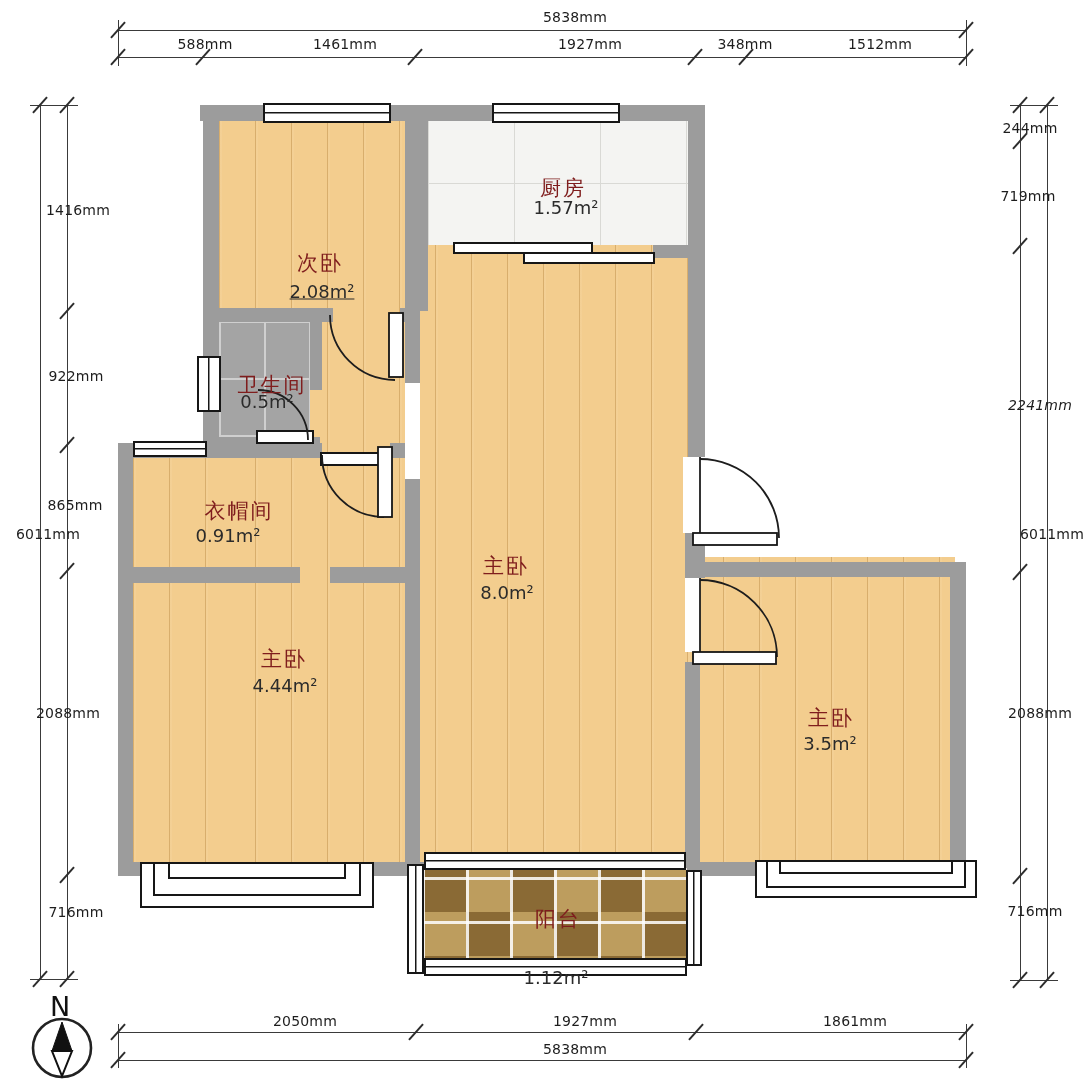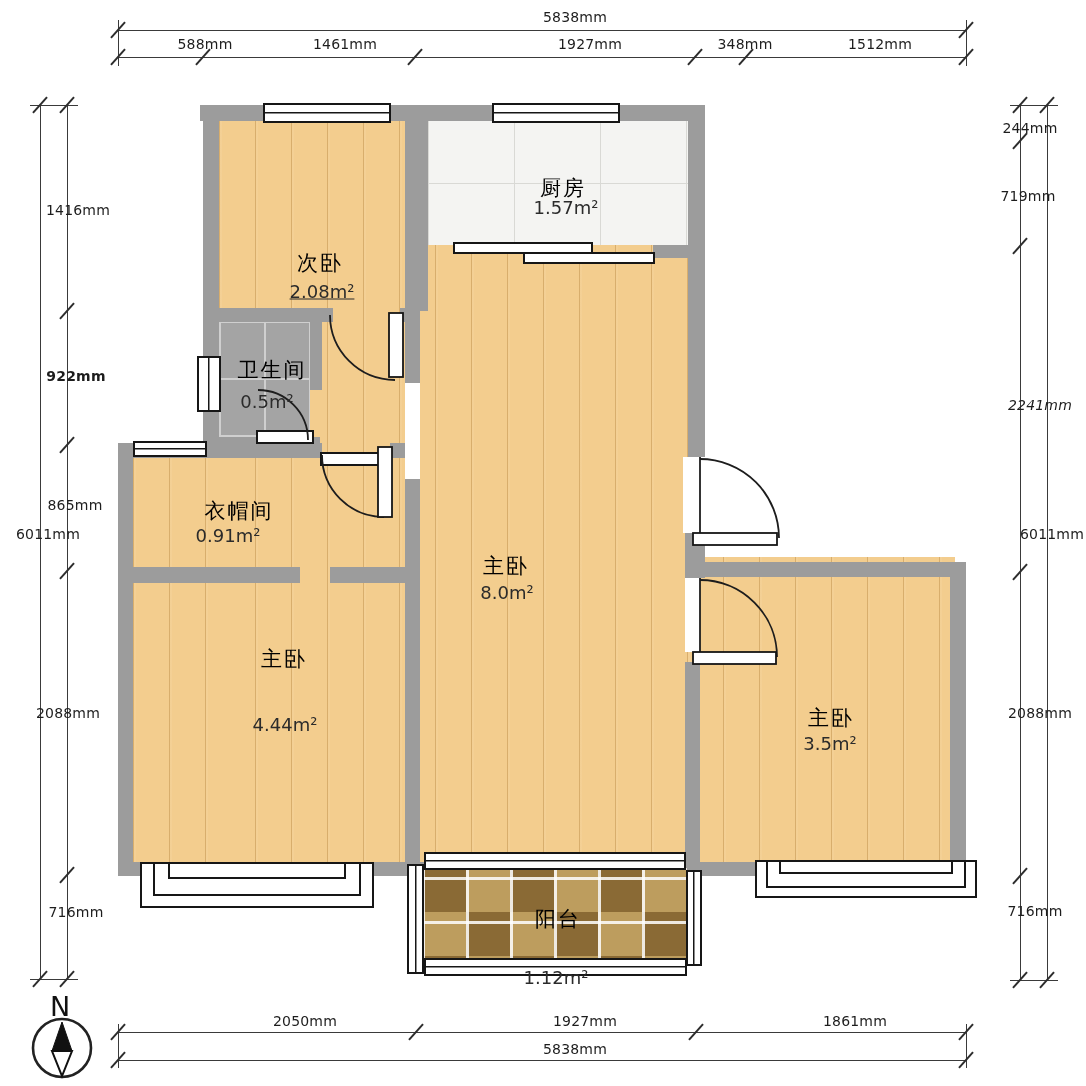--- a/index.html
+++ b/index.html
@@ -37,7 +37,7 @@
         transform:translate(-50%,-50%) rotate(-48deg);}
   .dim{position:absolute;transform:translate(-50%,-50%);font-size:14px;color:#1d1d1d;
        white-space:nowrap;letter-spacing:0.2px;}
-  .rname{position:absolute;transform:translate(-50%,-50%);font-size:21px;color:#000000;
+  .rname{position:absolute;transform:translate(-50%,-50%);font-size:21px;color:#7f1d1d;
          white-space:nowrap;letter-spacing:2px;}
   .rarea{position:absolute;transform:translate(-50%,-50%);font-size:18px;color:#2b2b2b;white-space:nowrap;}
   .compass-n{position:absolute;transform:translate(-50%,-50%);font-size:27px;color:#111;}

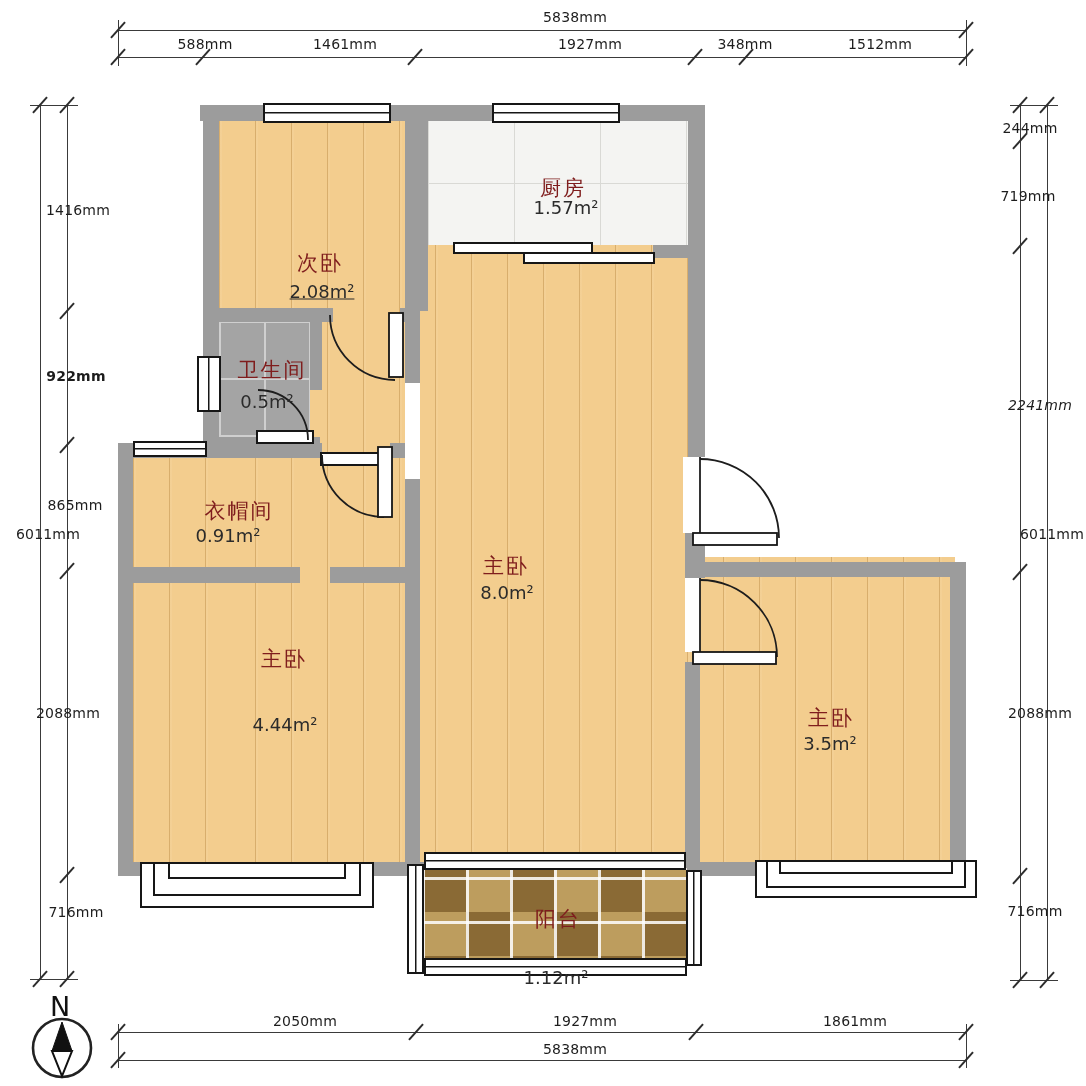--- a/index.html
+++ b/index.html
@@ -195,7 +195,7 @@
   <div class="tick" style="left:67px;top:875px;"></div>
   <div class="tick" style="left:67px;top:979px;"></div>
   <div class="dim" style="left:78px;top:210px;">1416mm</div>
-  <div class="dim" style="left:76px;top:376px;font-weight:bold;">922mm</div>
+  <div class="dim" style="left:76px;top:376px;">922mm</div>
   <div class="dim" style="left:75px;top:505px;">865mm</div>
   <div class="dim" style="left:68px;top:713px;">2088mm</div>
   <div class="dim" style="left:76px;top:912px;">716mm</div>

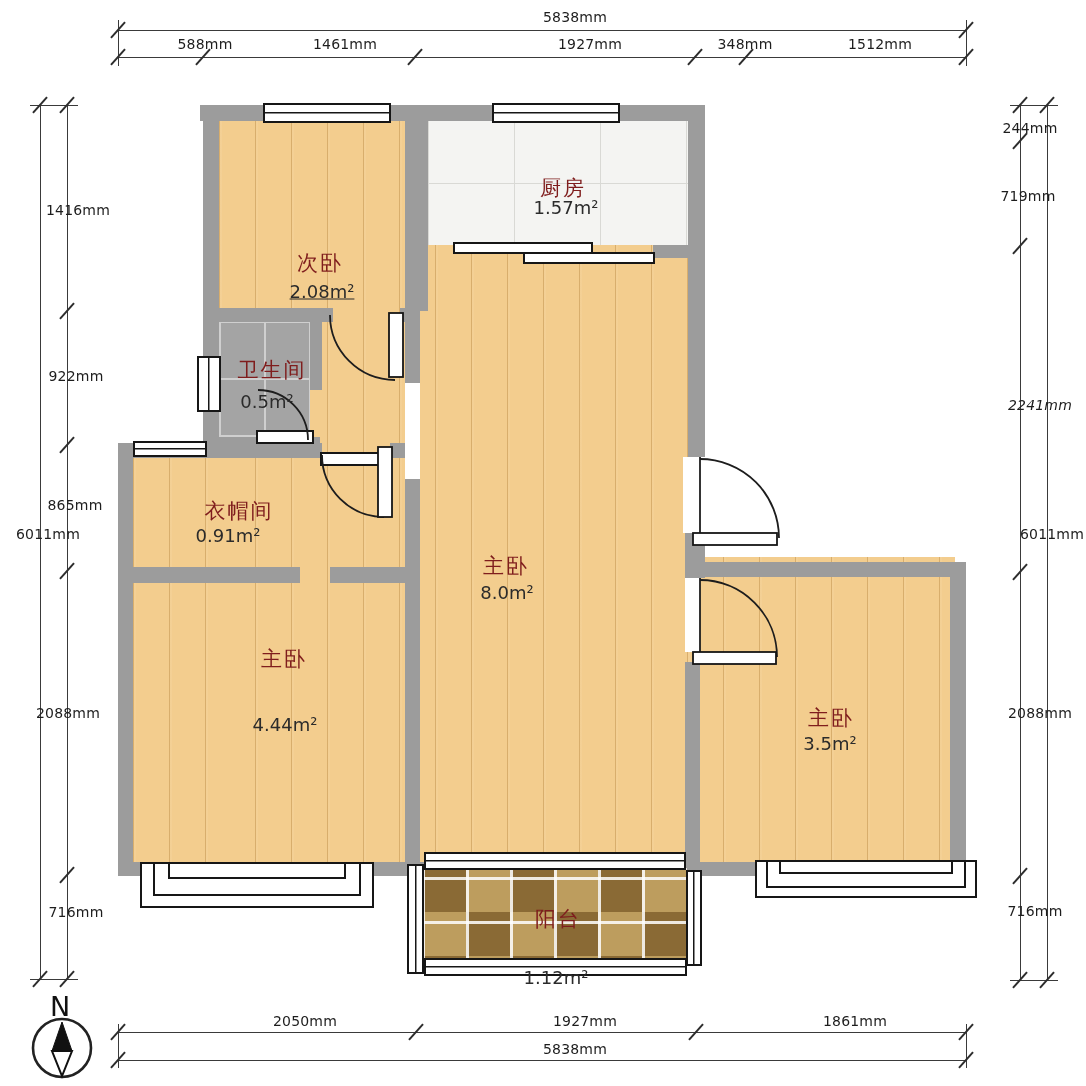--- a/index.html
+++ b/index.html
@@ -130,7 +130,7 @@
   <div class="rname" style="left:563px;top:188px;">厨房</div>
   <div class="rarea" style="left:566px;top:207px;">1.57m²</div>
 
-  <div class="rname" style="left:272px;top:370px;font-family:Liberation Serif, serif;">卫生间</div>
+  <div class="rname" style="left:272px;top:385px;font-family:Liberation Serif, serif;">卫生间</div>
   <div class="rarea" style="left:267px;top:401px;">0.5m²</div>
 
   <div class="rname" style="left:239px;top:511px;">衣帽间</div>

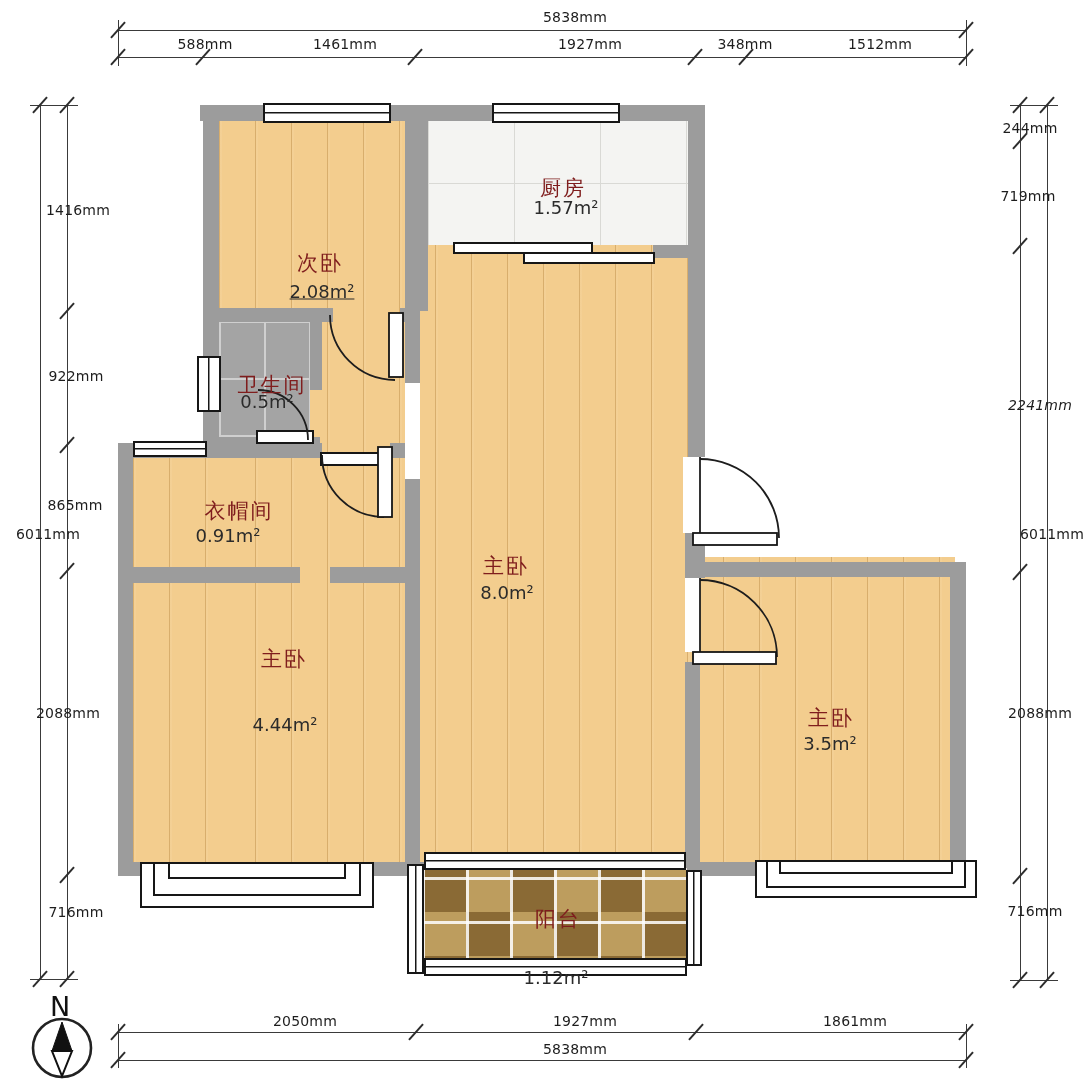--- a/index.html
+++ b/index.html
@@ -140,7 +140,7 @@
   <div class="rarea" style="left:507px;top:592px;">8.0m²</div>
 
   <div class="rname" style="left:284px;top:659px;">主卧</div>
-  <div class="rarea" style="left:285px;top:724px;">4.44m²</div>
+  <div class="rarea" style="left:285px;top:685px;">4.44m²</div>
 
   <div class="rname" style="left:831px;top:718px;">主卧</div>
   <div class="rarea" style="left:830px;top:743px;">3.5m²</div>

